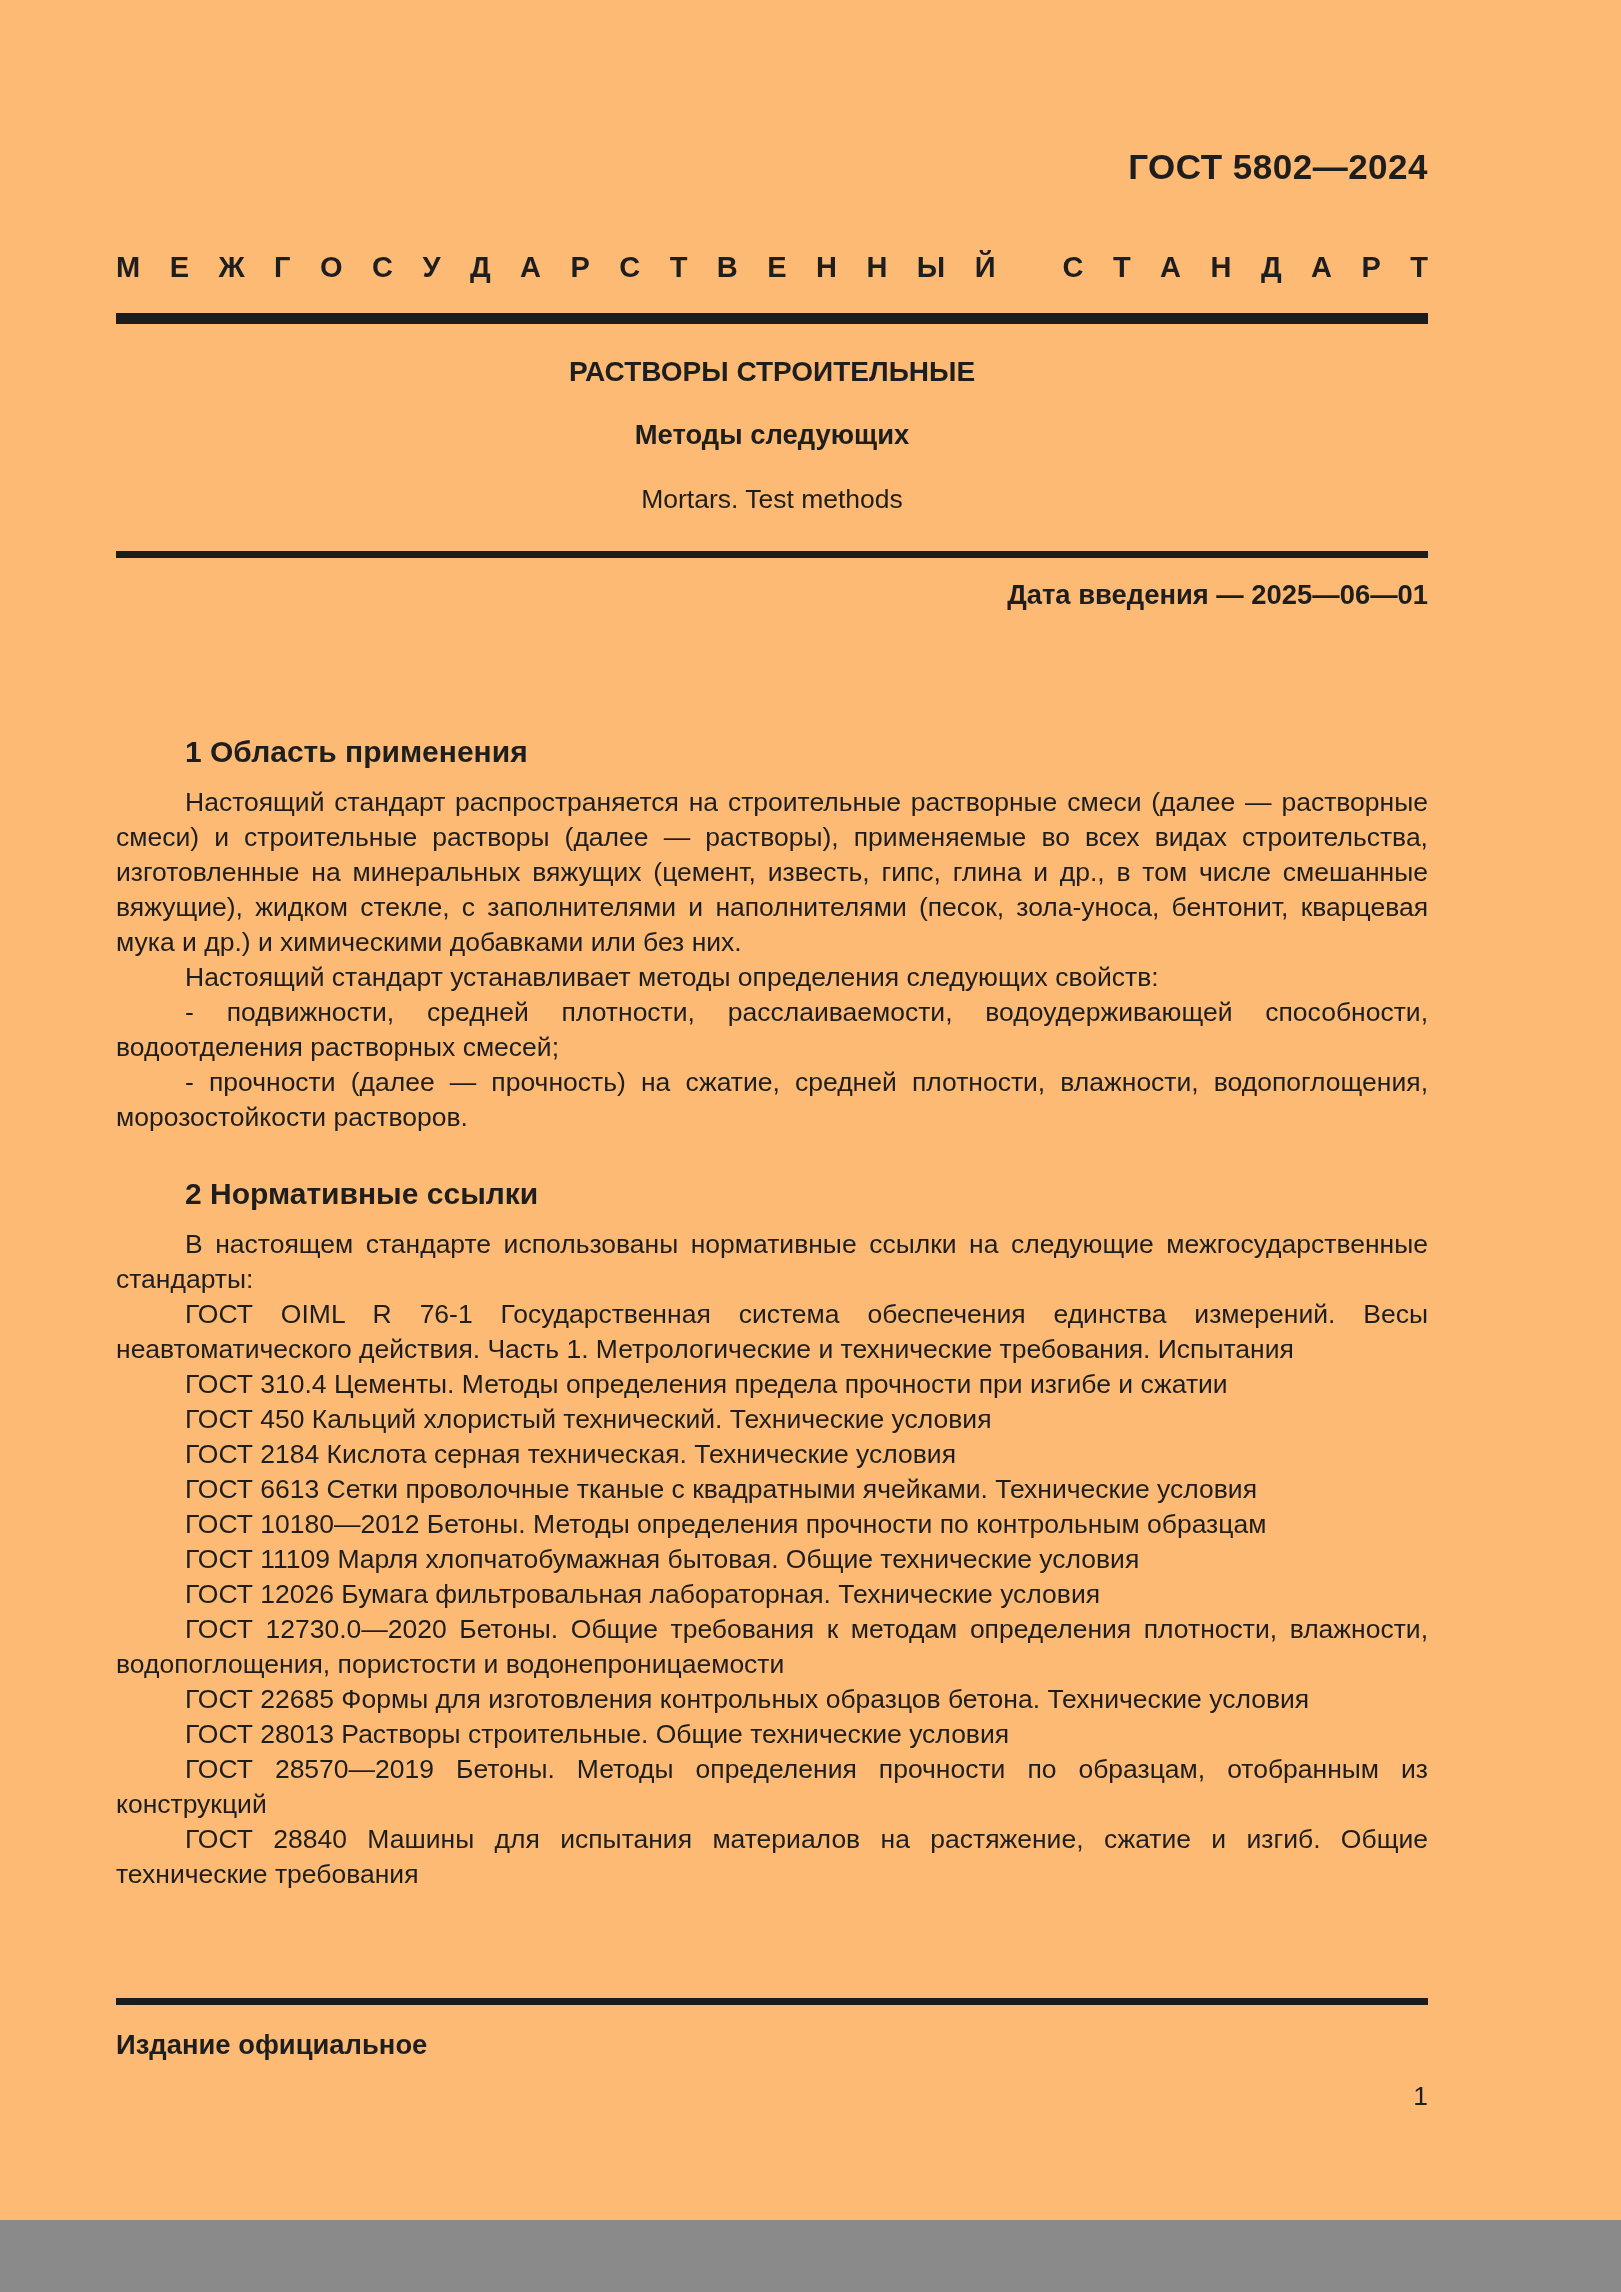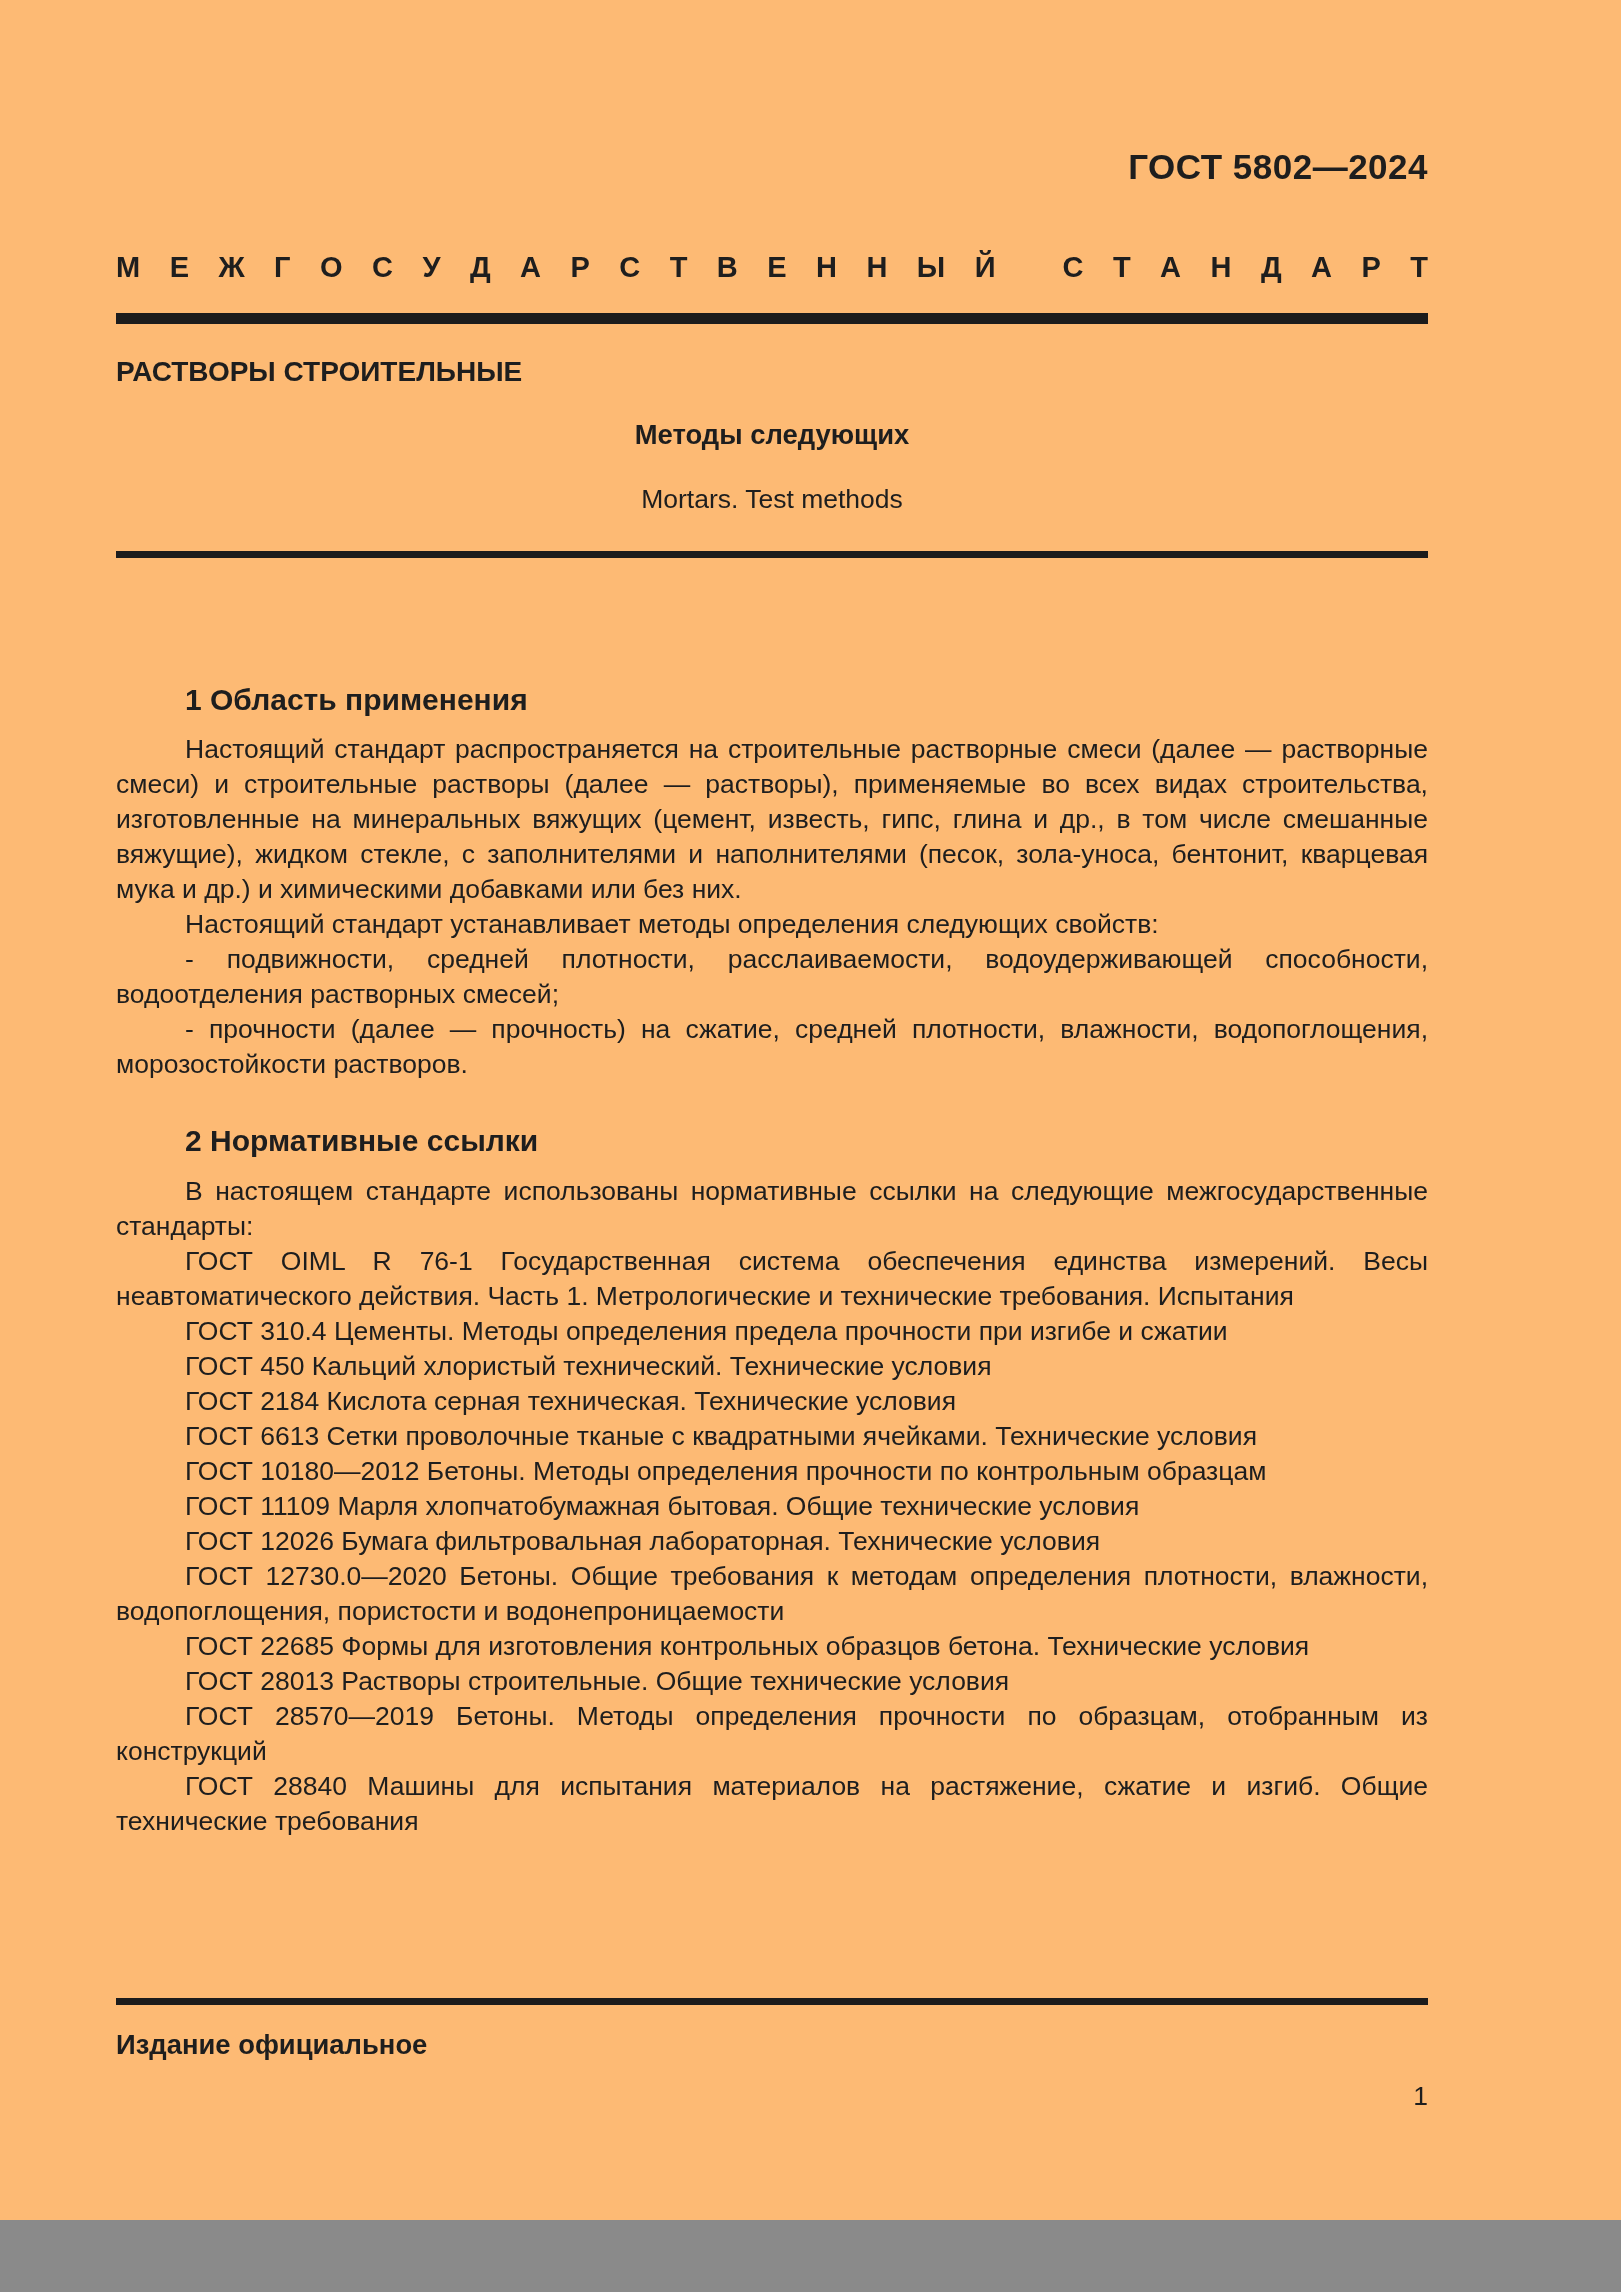--- a/index.html
+++ b/index.html
@@ -46,7 +46,7 @@
   }
   .doc-title {
     margin-top: 33px;
-    text-align: left;
+    text-align: center;
     font-size: 28px;
     font-weight: bold;
     line-height: 1.1;

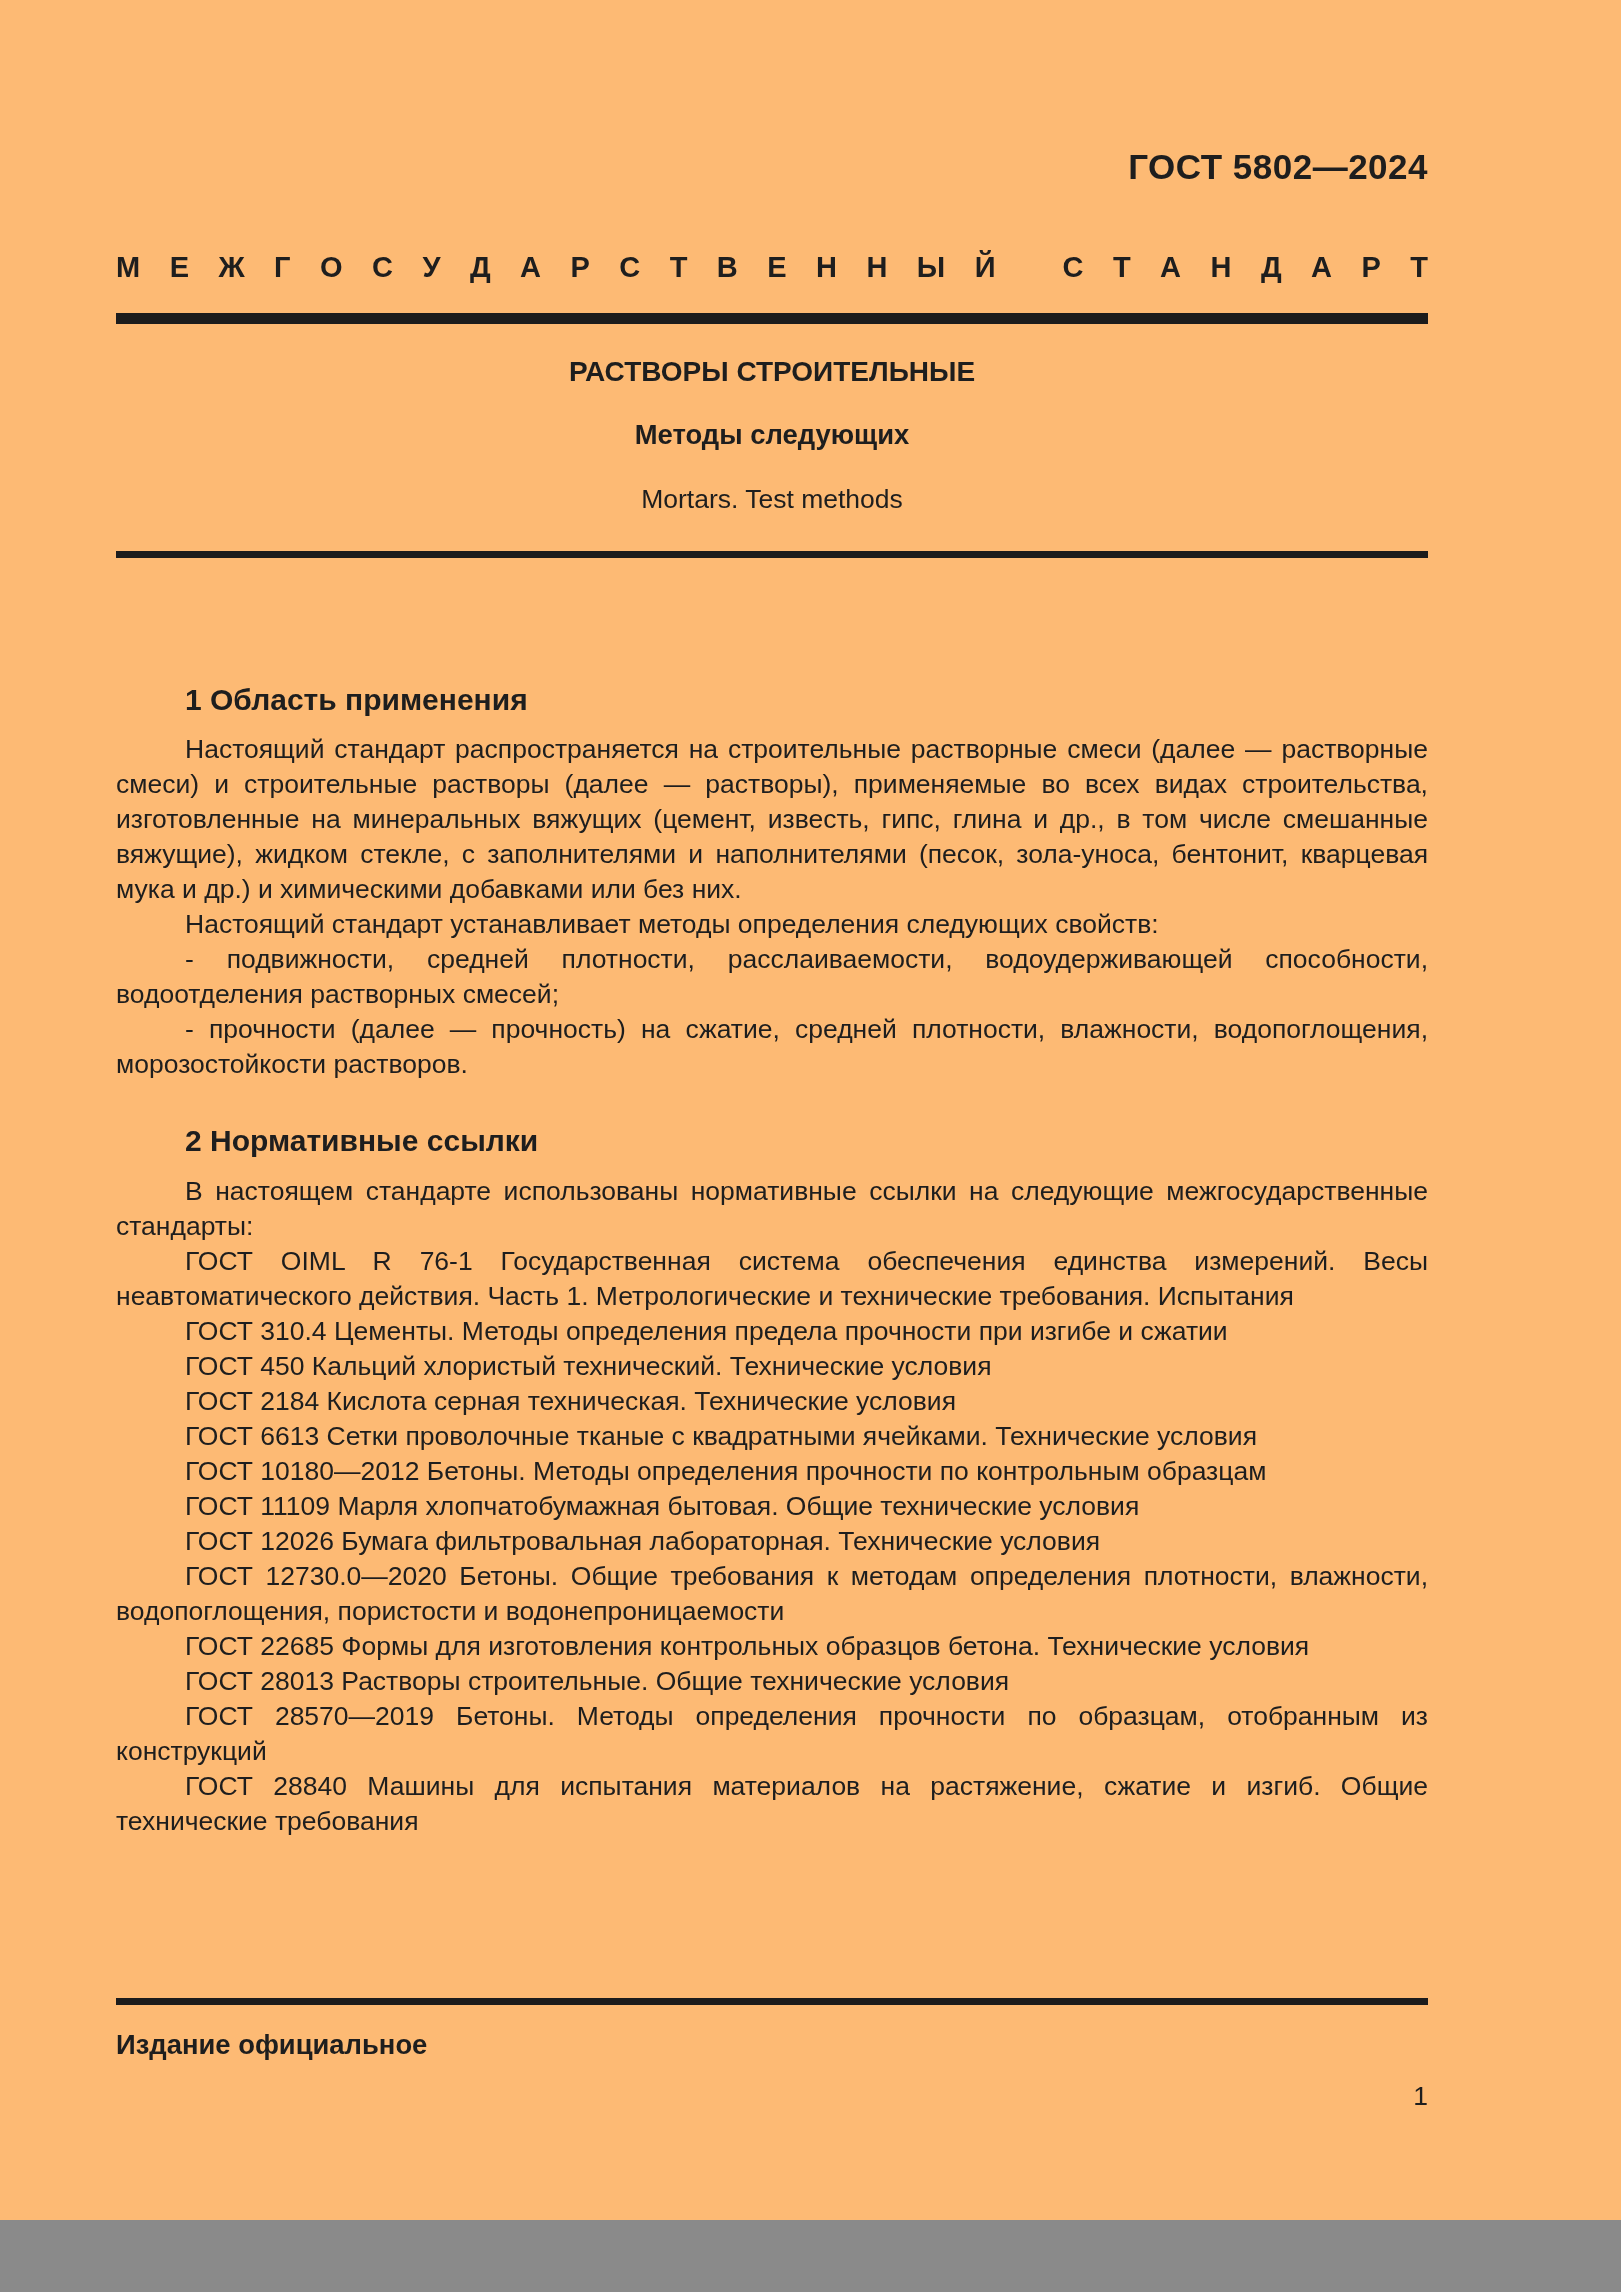--- a/index.html
+++ b/index.html
@@ -128,6 +128,7 @@
 
   <div class="rule-mid sep-rule"></div>
 
+  <div class="effective-date">Дата введения — 2025—06—01</div>
 
   <div>
     <div class="section-heading h-scope">1 Область применения</div>

